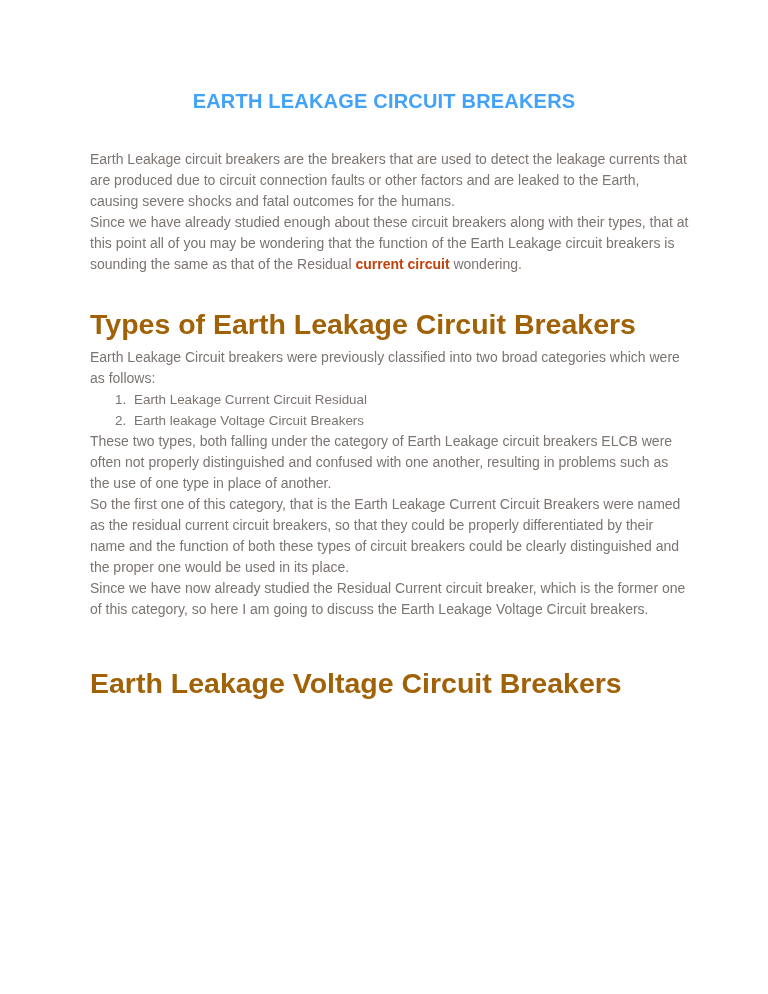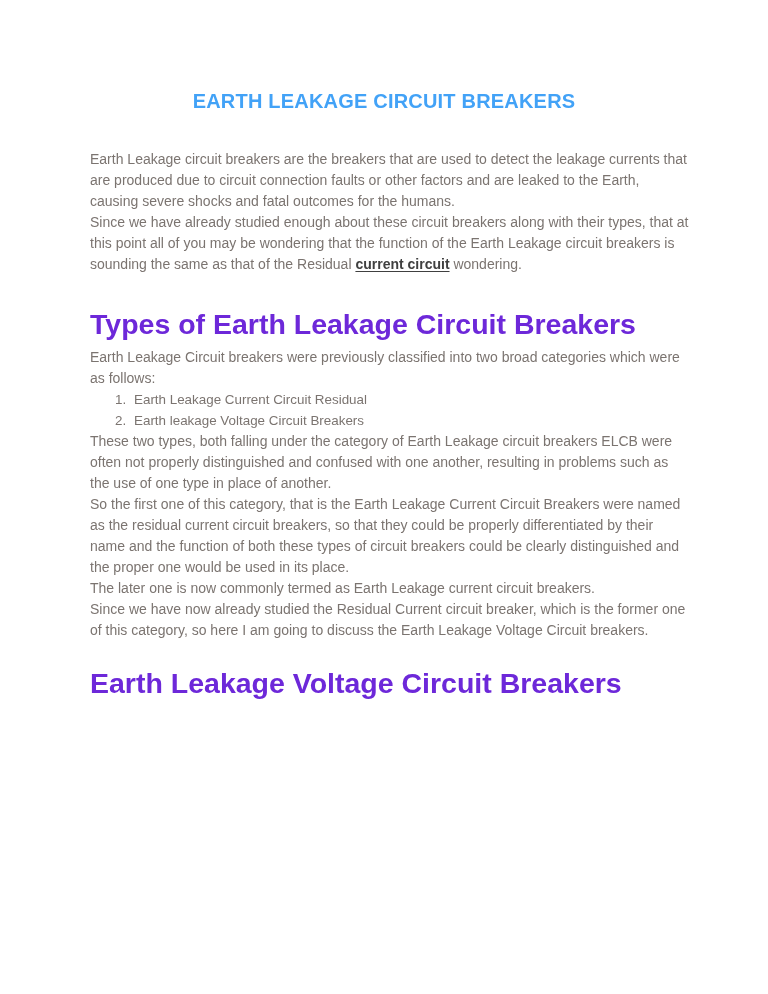--- a/index.html
+++ b/index.html
@@ -27,7 +27,7 @@
     .h2-elvcb { position: absolute; left: 0; top: 666px; }
     .list { margin: 0; padding: 0 0 0 40px; font-size: 13.4px; line-height: 21px; }
     .list li { padding-left: 4px; }
-    .link { color: #404040; font-weight: bold; text-decoration: underline; text-underline-offset: 2px; }
+    .link { color: #c2410c; font-weight: bold; text-underline-offset: 2px; }
   </style>
 </head>
 <body>

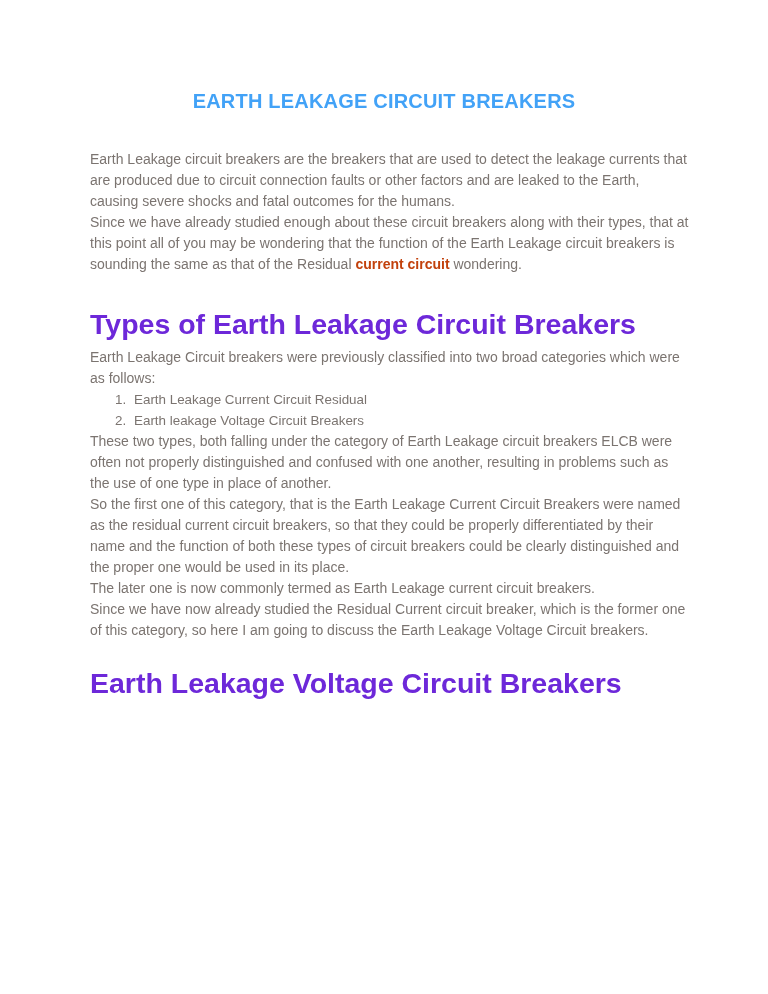--- a/index.html
+++ b/index.html
@@ -19,7 +19,7 @@
     }
     .block1 { position: absolute; left: 0; top: 149px; width: 600px; }
     .h2 {
-      font-size: 28.5px; font-weight: bold; color: #6d28d9; margin: 0;
+      font-size: 28.5px; font-weight: bold; color: #a16207; margin: 0;
       line-height: 34px;
     }
     .h2-types { position: absolute; left: 0; top: 307px; }

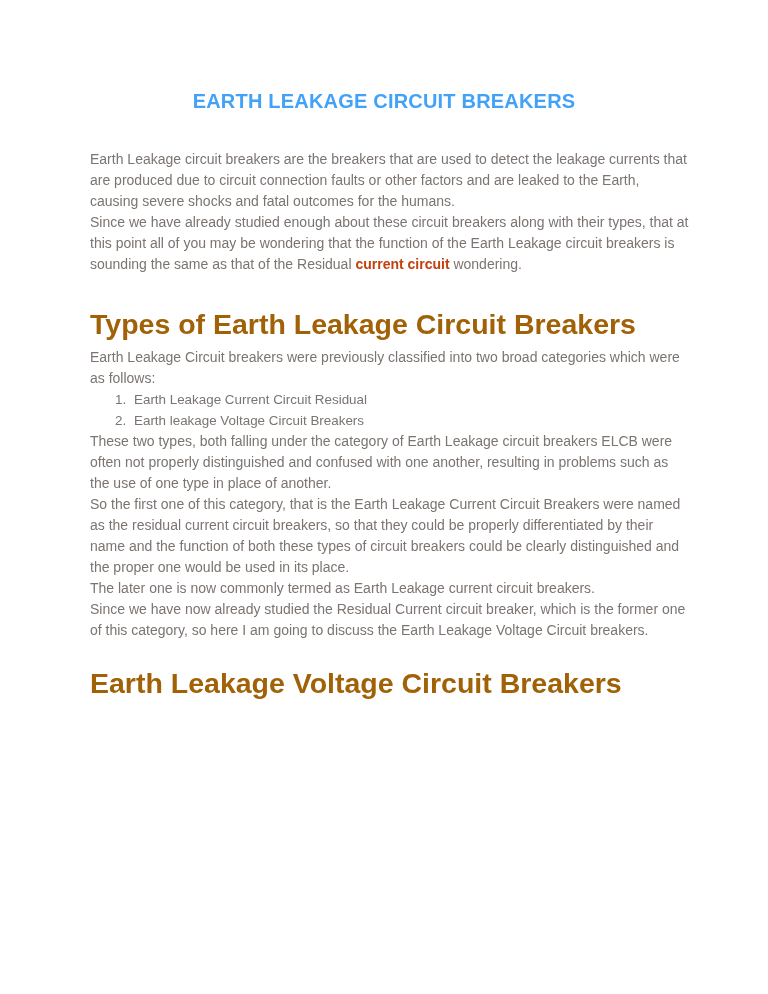--- a/index.html
+++ b/index.html
@@ -50,7 +50,6 @@
     </ol>
     <p class="para">These two types, both falling under the category of Earth Leakage circuit breakers ELCB were often not properly distinguished and confused with one another, resulting in problems such as the use of one type in place of another.</p>
     <p class="para">So the first one of this category, that is the Earth Leakage Current Circuit Breakers were named as the residual current circuit breakers, so that they could be properly differentiated by their name and the function of both these types of circuit breakers could be clearly distinguished and the proper one would be used in its place.</p>
-    <p class="para">The later one is now commonly termed as Earth Leakage current circuit breakers.</p>
     <p class="para">Since we have now already studied the Residual Current circuit breaker, which is the former one of this category, so here I am going to discuss the Earth Leakage Voltage Circuit breakers.</p>
   </div>
 

